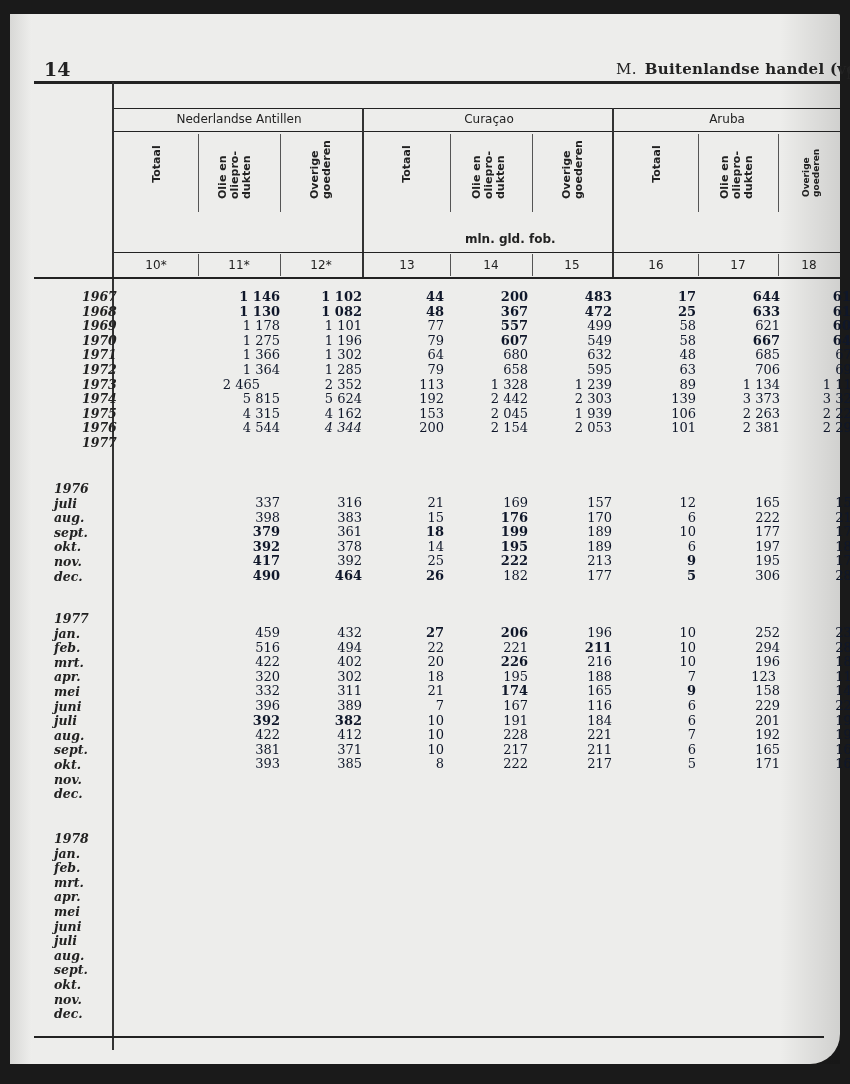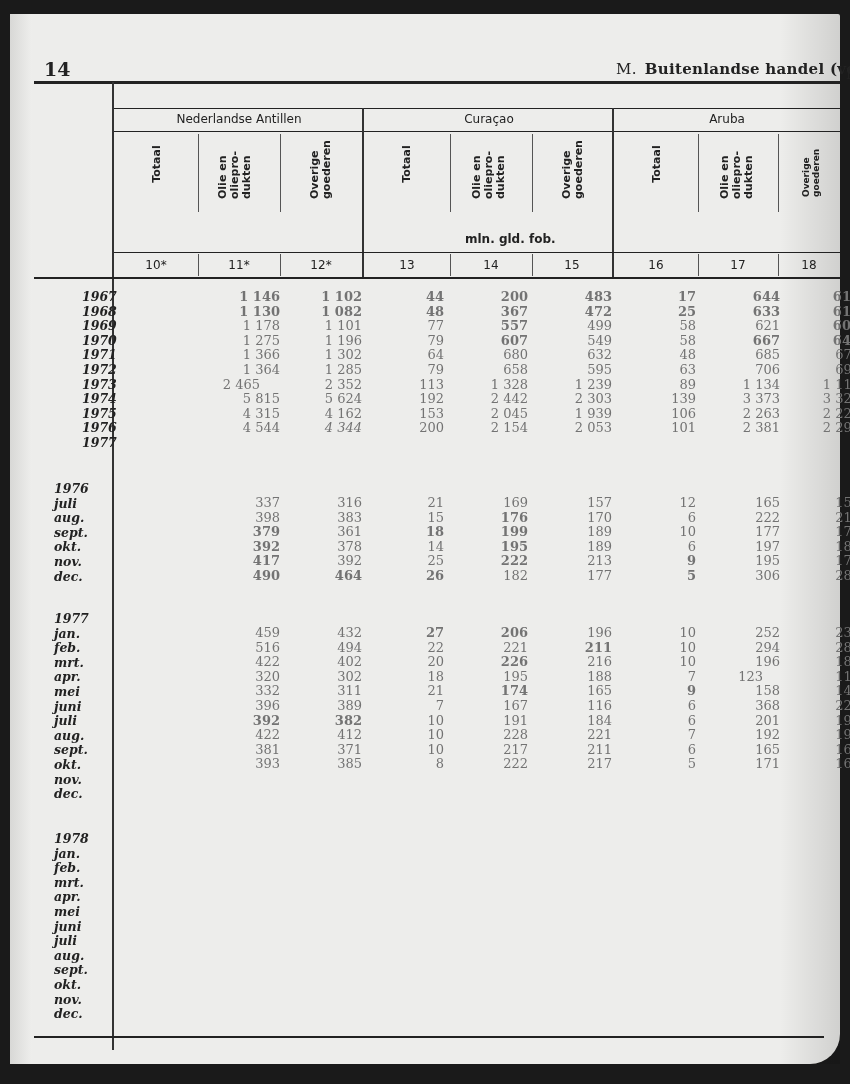--- a/index.html
+++ b/index.html
@@ -49,7 +49,7 @@
   .unit { position: absolute; left: 455px; top: 218px; font-family: "DejaVu Sans", sans-serif; font-size: 12px; font-weight: bold; color: #222; }
 
   .labels { position: absolute; left: 44px; width: 70px; font-style: italic; font-weight: bold; font-size: 12.5px; line-height: 14.6px; color: #222; }
-  .block { position: absolute; left: 120px; width: 720px; font-size: 13px; line-height: 14.6px; color: #737373; }
+  .block { position: absolute; left: 120px; width: 720px; font-size: 13px; line-height: 14.6px; color: #0f172a; }
   .row { position: relative; height: 14.6px; }
   .cell { position: absolute; text-align: right; white-space: pre; }
   .b { font-weight: bold; }

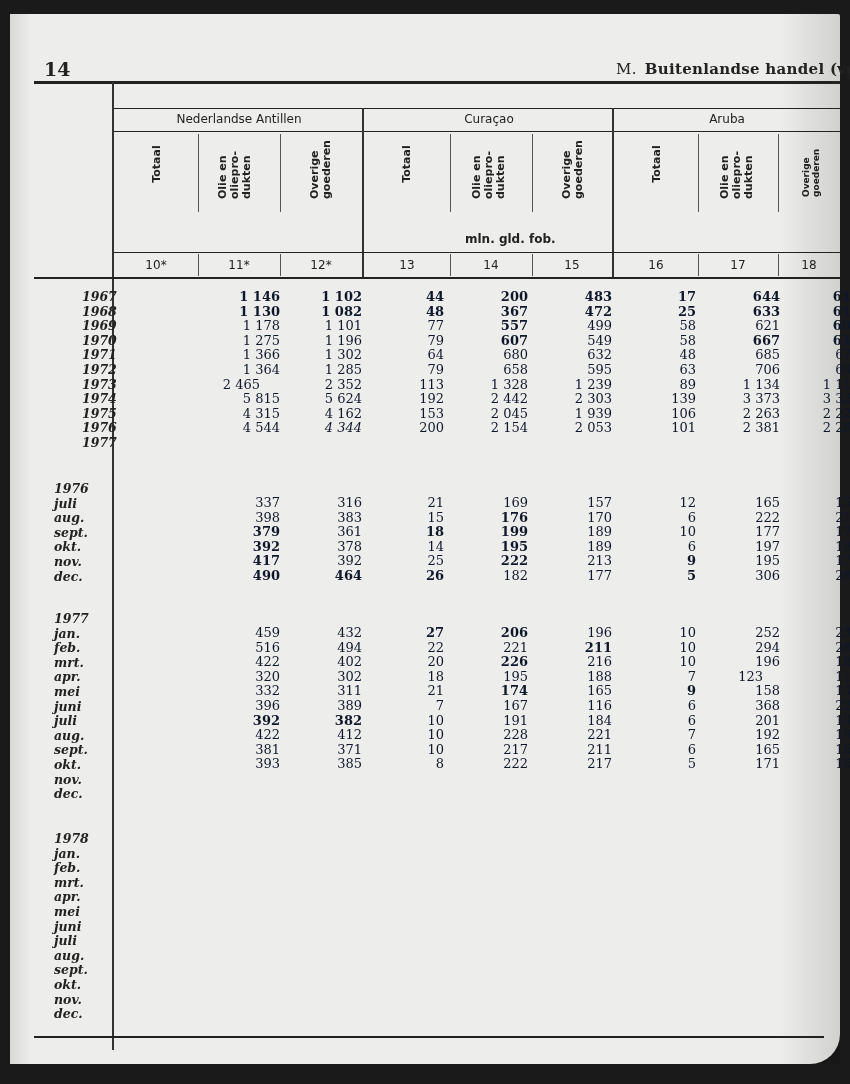--- a/index.html
+++ b/index.html
@@ -369,7 +369,7 @@
         <div class="cell" style="right: 322px;">195</div>
         <div class="cell" style="right: 238px;">188</div>
         <div class="cell" style="right: 154px;">7</div>
-        <div class="cell" style="right: 87px;">123</div>
+        <div class="cell" style="right: 74px;">123</div>
         <div class="cell" style="right: -10px;">114</div>
       </div>
       <div class="row">

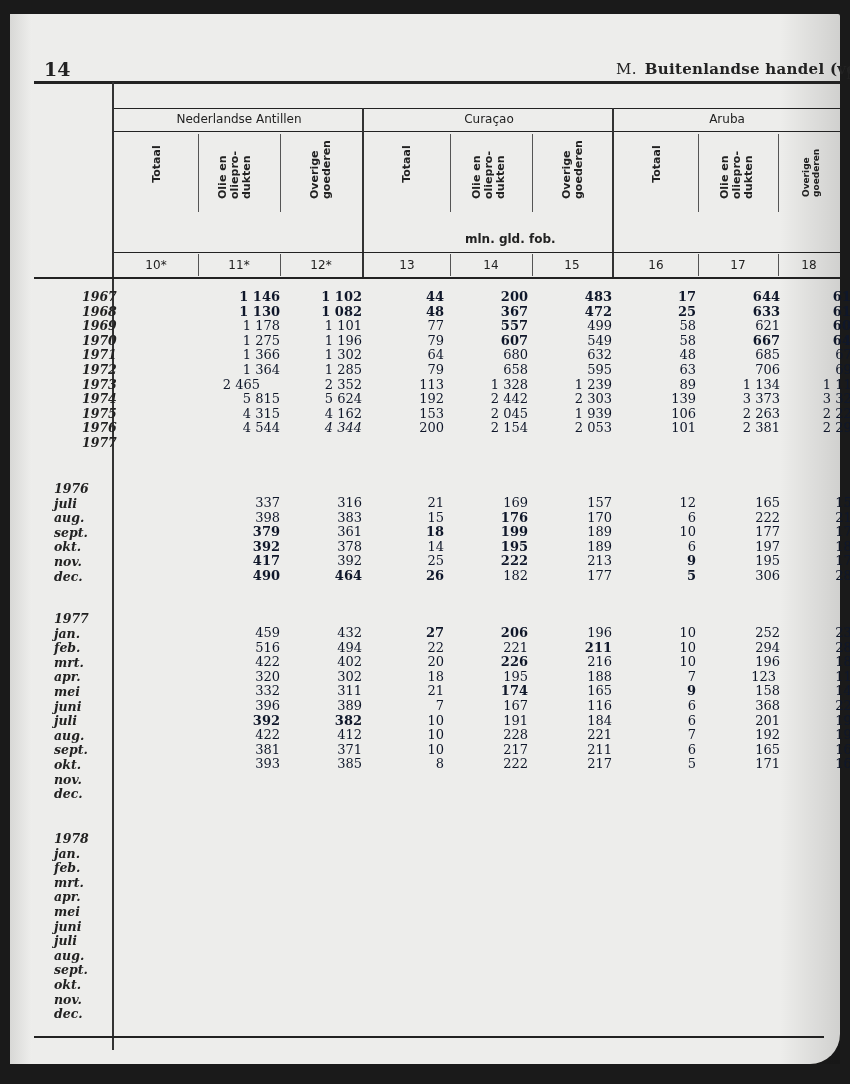--- a/index.html
+++ b/index.html
@@ -389,7 +389,7 @@
         <div class="cell" style="right: 322px;">167</div>
         <div class="cell" style="right: 238px;">116</div>
         <div class="cell" style="right: 154px;">6</div>
-        <div class="cell" style="right: 70px;">368</div>
+        <div class="cell" style="right: 70px;">229</div>
         <div class="cell" style="right: -10px;">227</div>
       </div>
       <div class="row">

